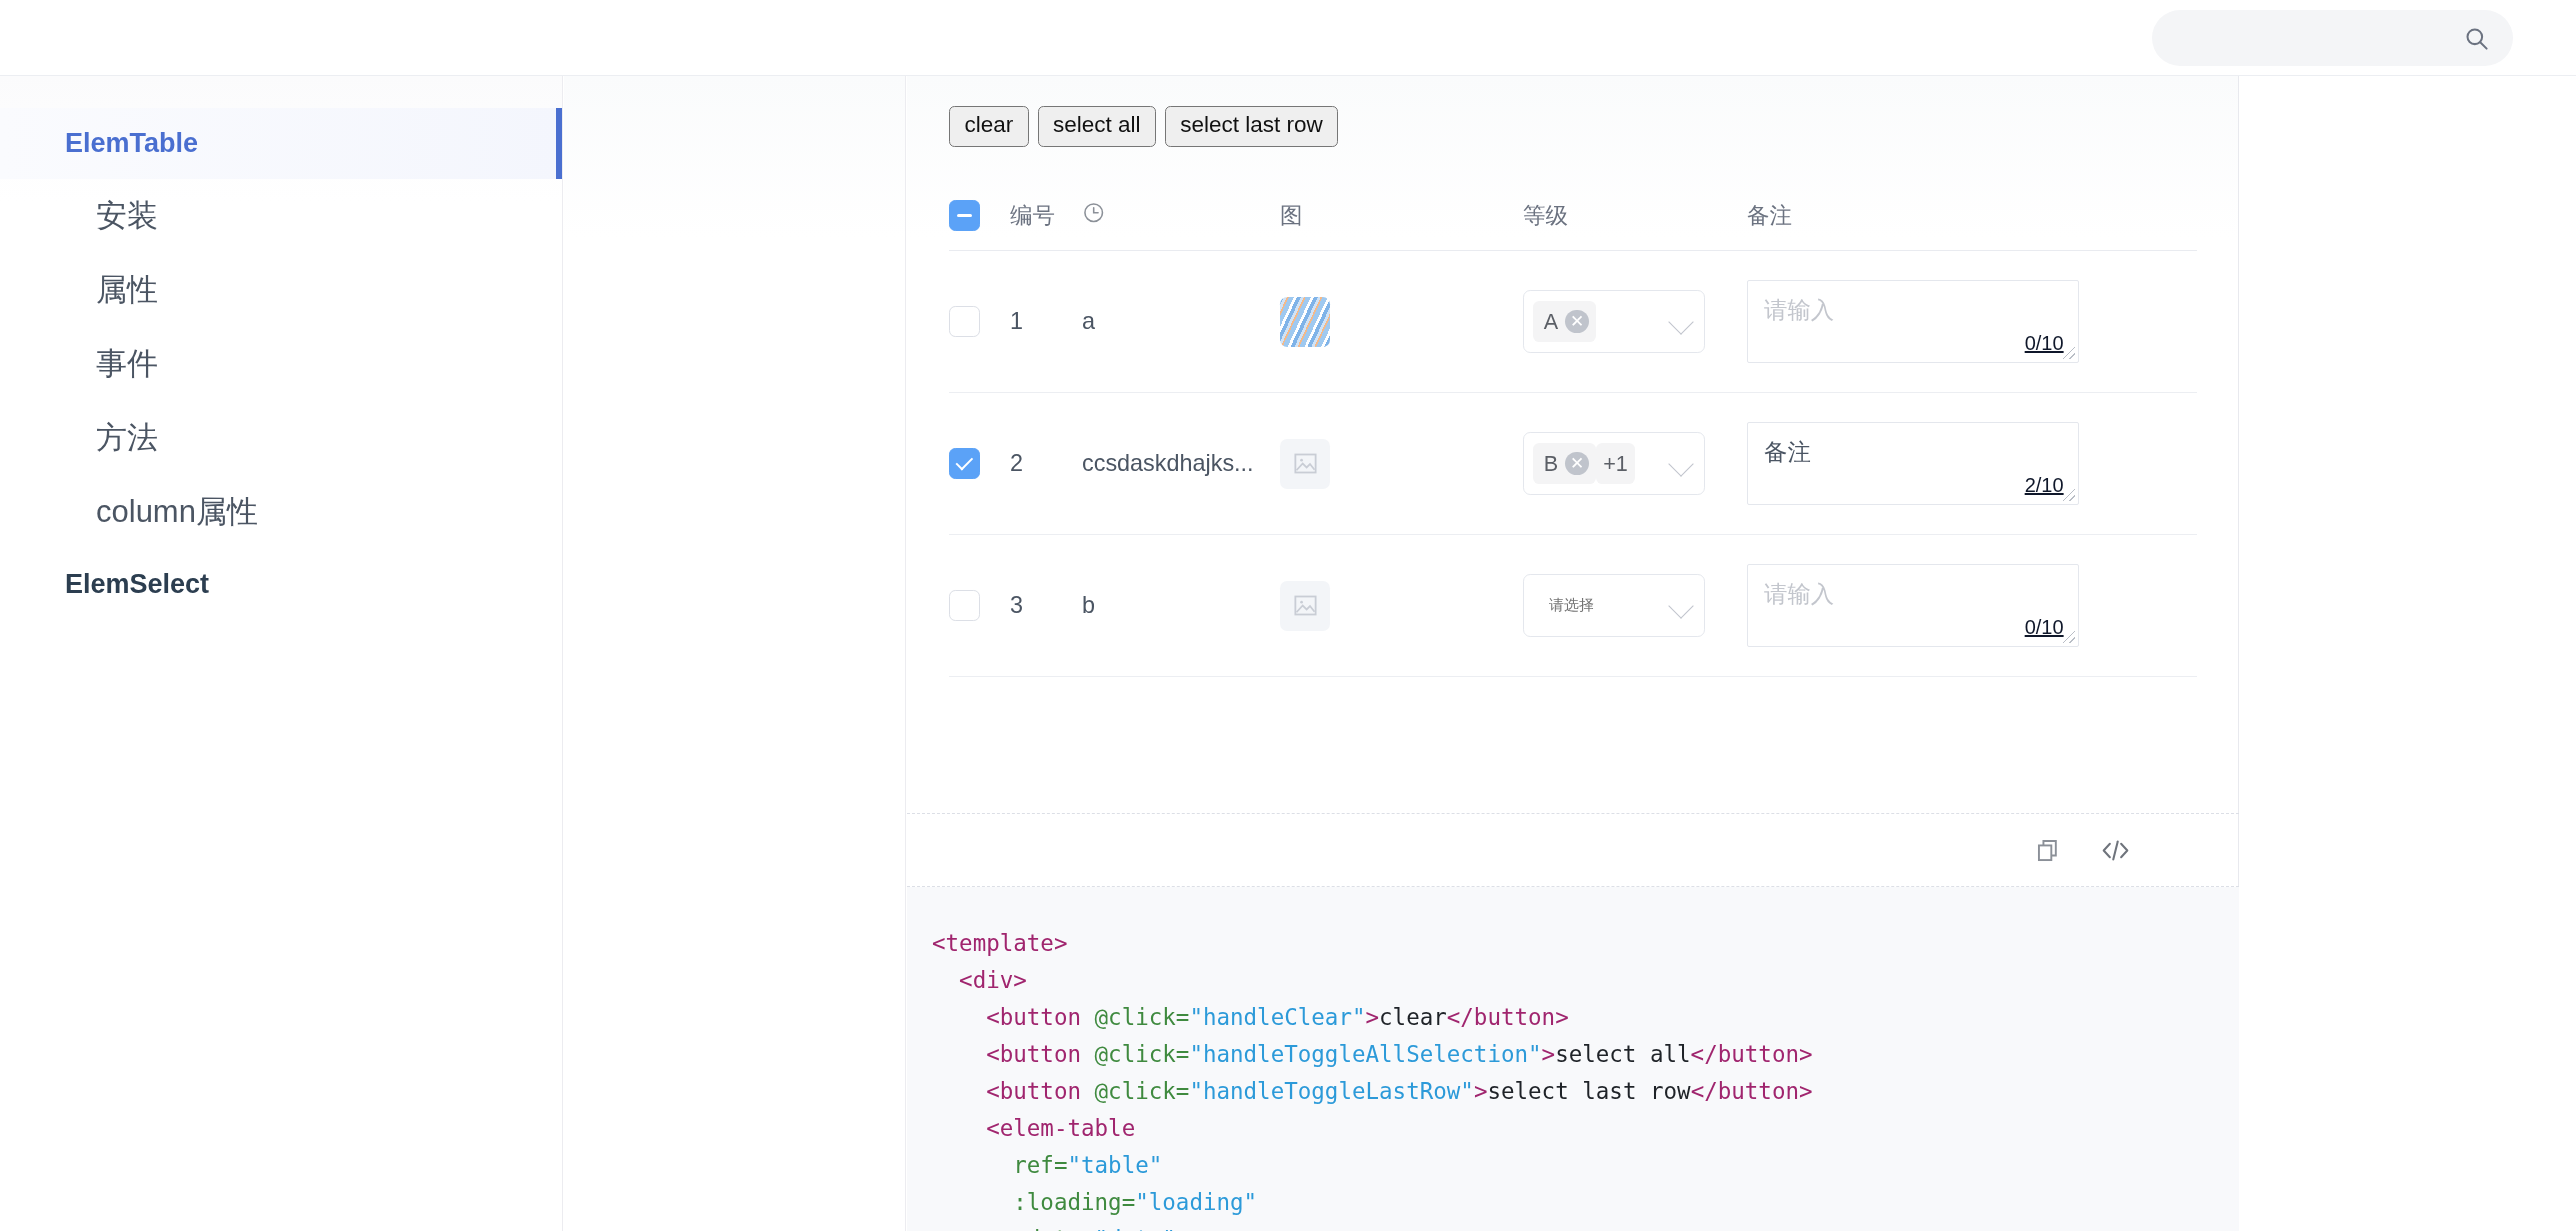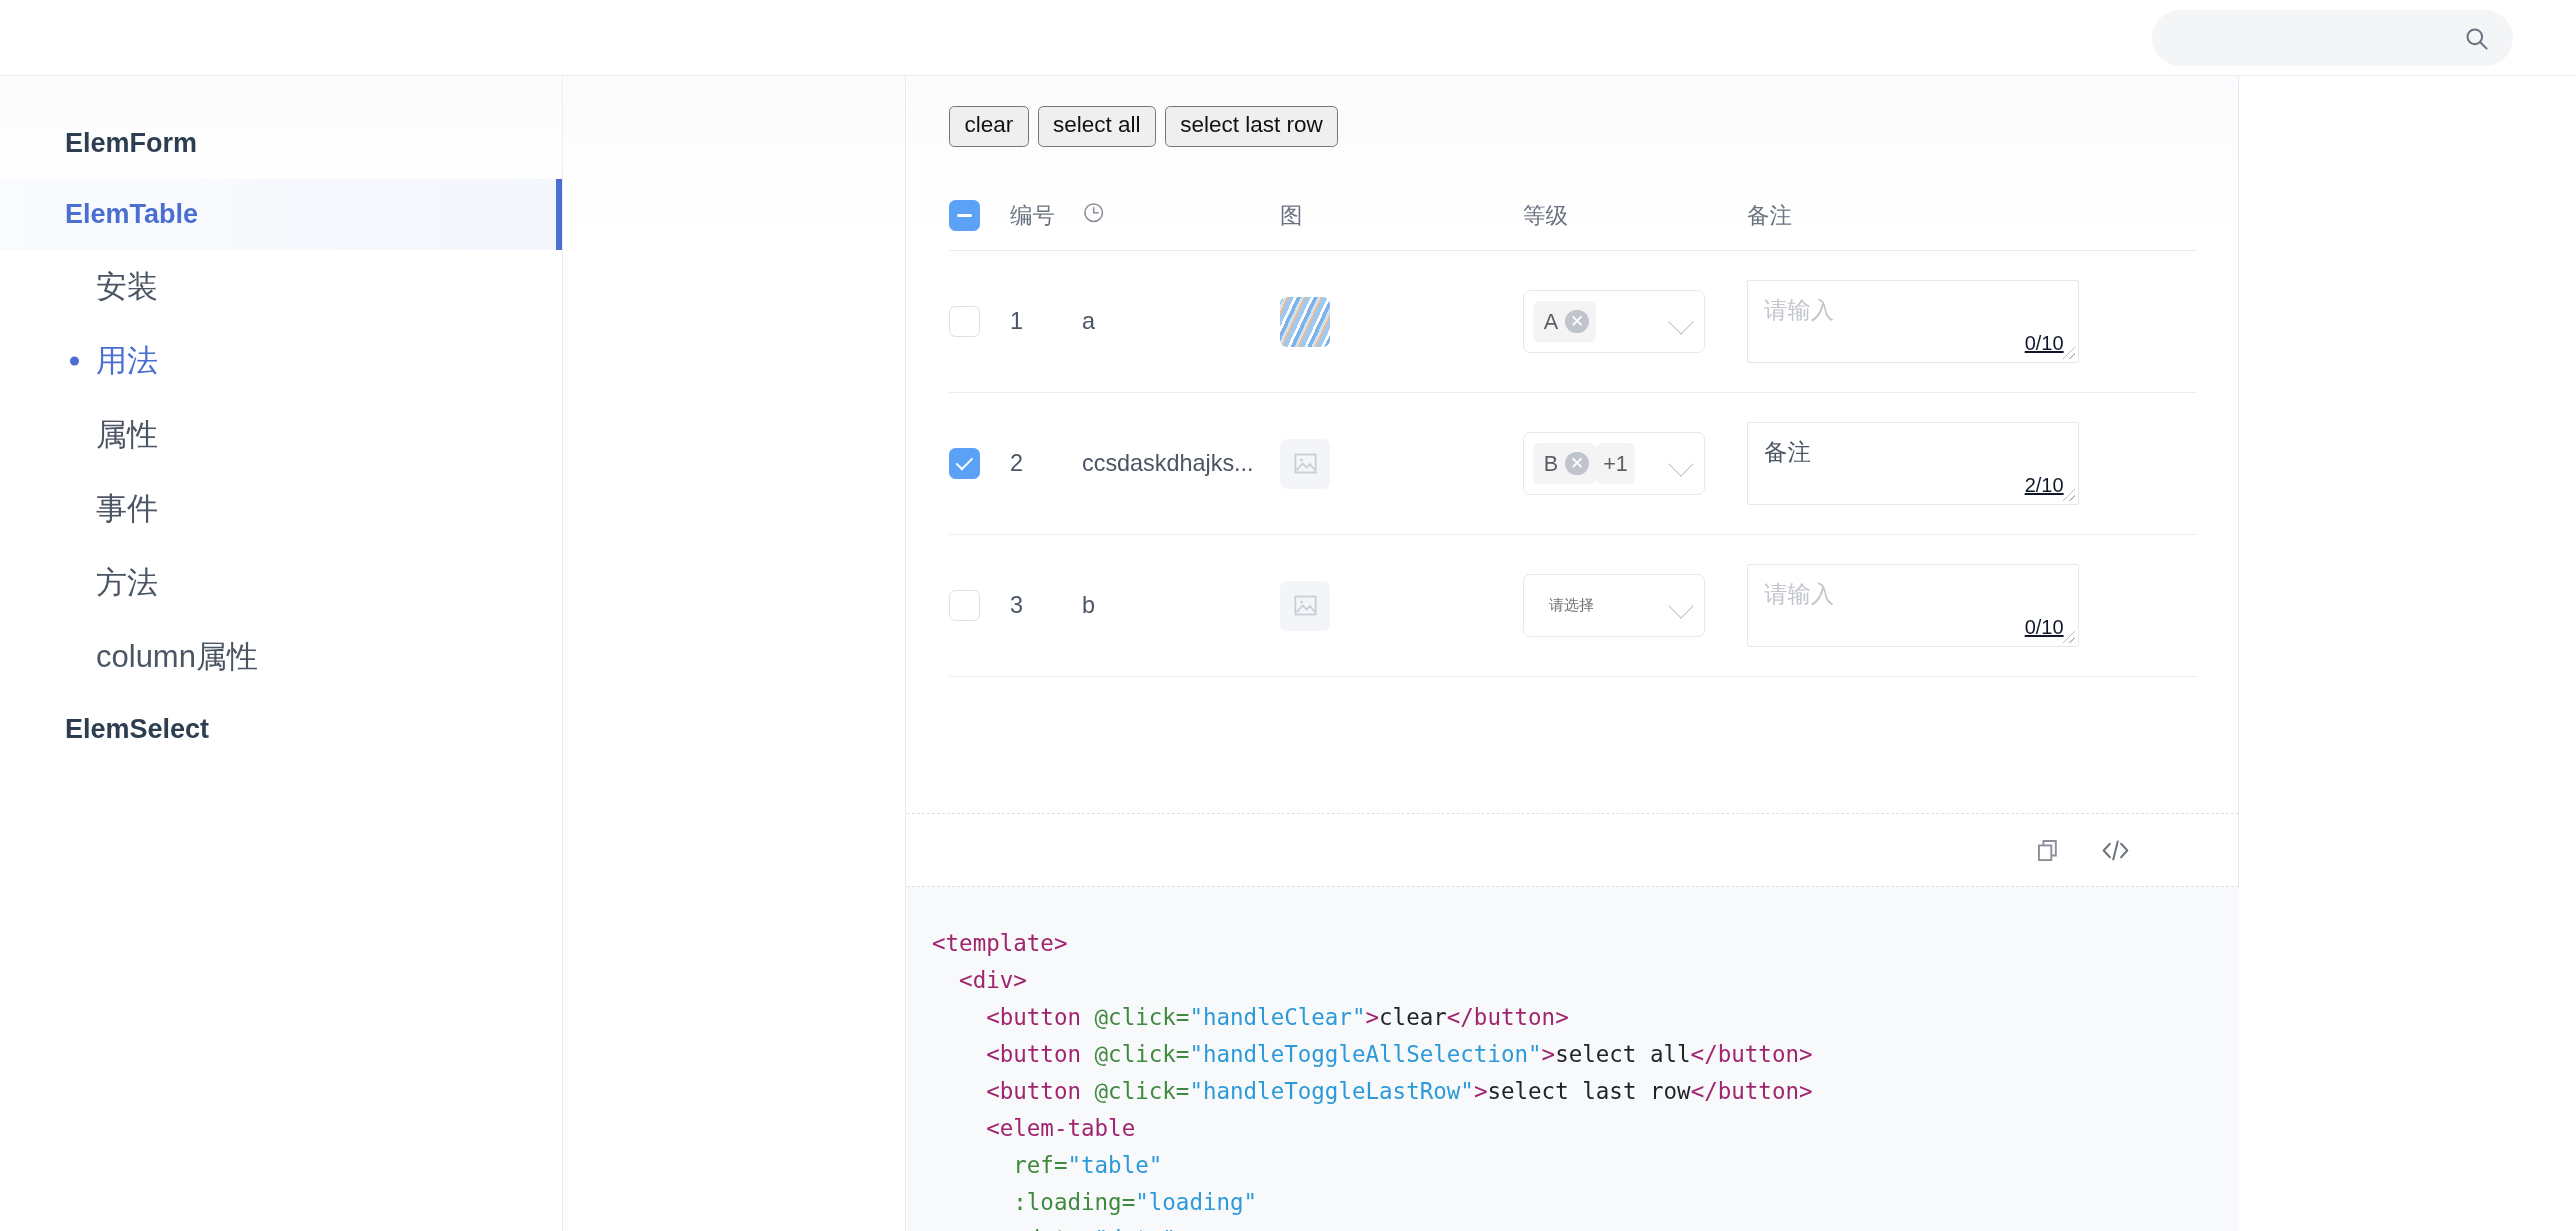--- a/index.html
+++ b/index.html
@@ -266,7 +266,6 @@
 
   <nav class="sidebar">
 
-    <div class="nav-group">ElemForm</div>
 
     <div class="nav-group active">ElemTable</div>
 

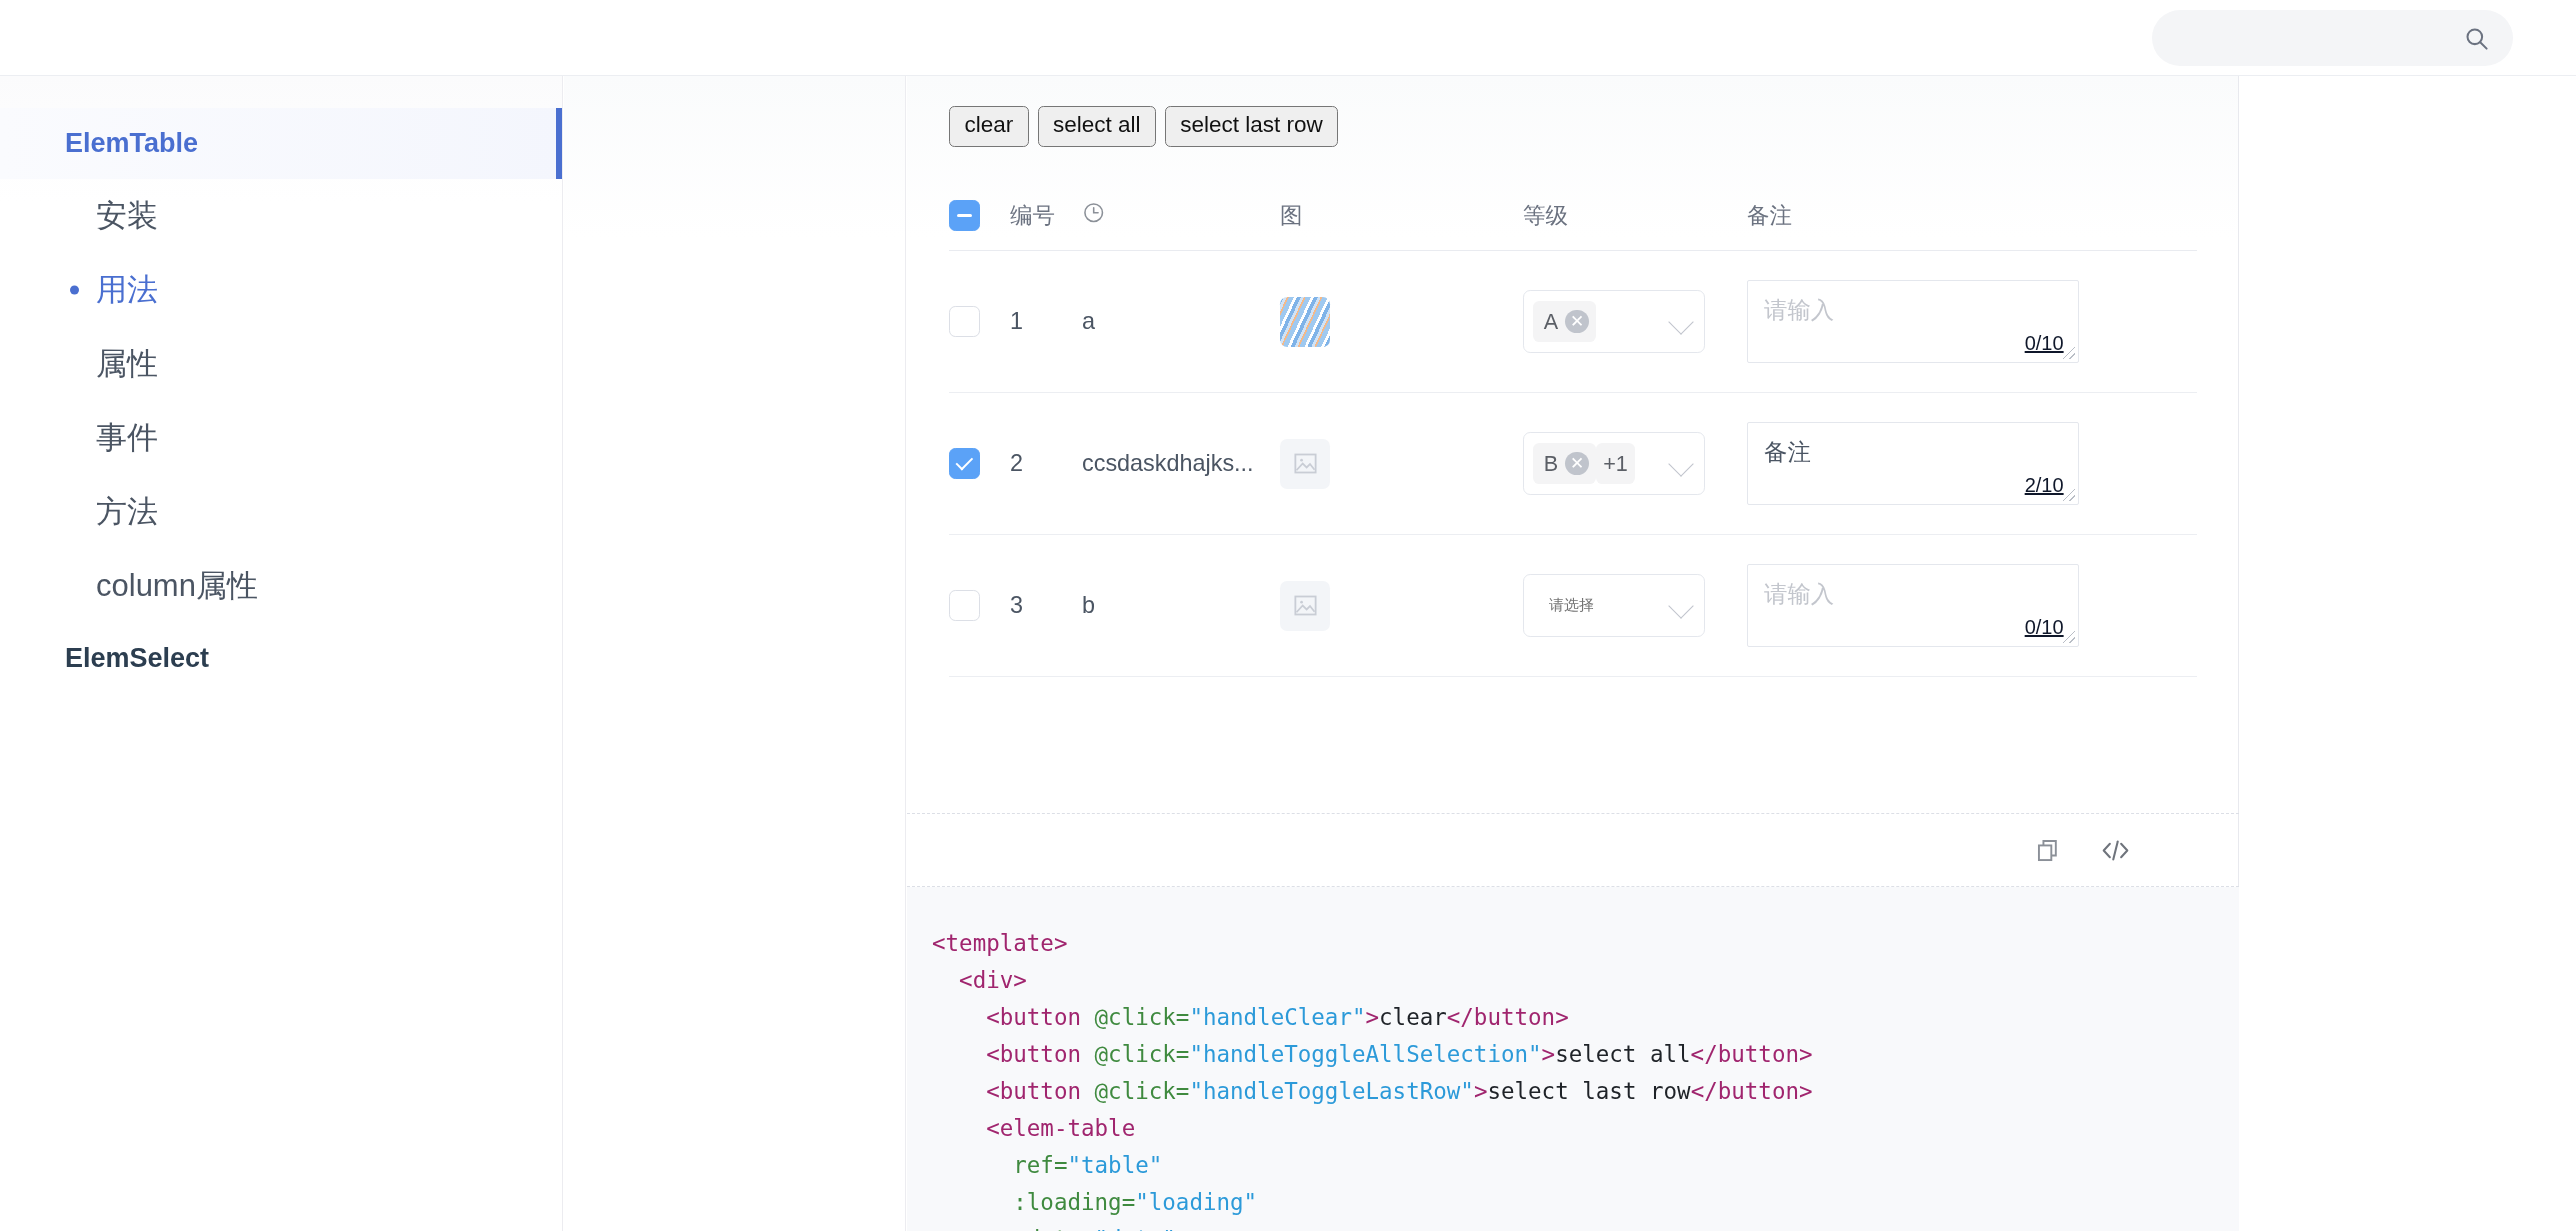--- a/index.html
+++ b/index.html
@@ -270,7 +270,6 @@
     <div class="nav-group active">ElemTable</div>
 
     <div class="nav-sub">安装</div>
-    <div class="nav-sub current">用法</div>
     <div class="nav-sub">属性</div>
     <div class="nav-sub">事件</div>
     <div class="nav-sub">方法</div>

